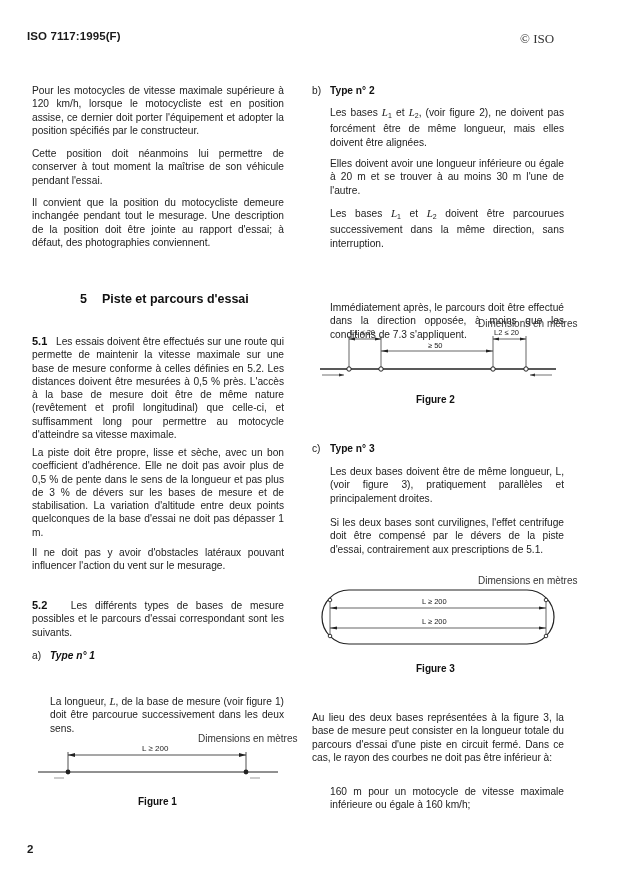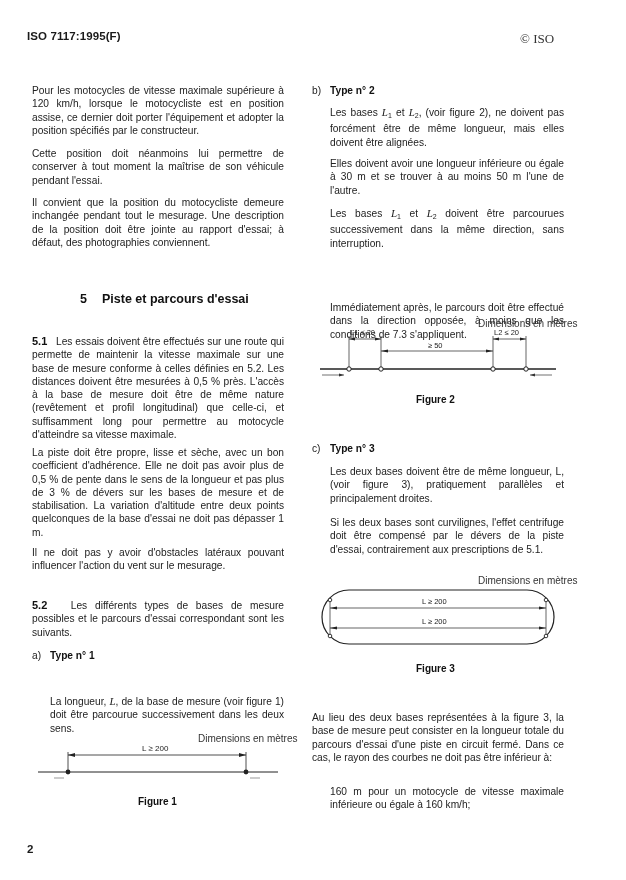--- a/index.html
+++ b/index.html
@@ -77,7 +77,7 @@
 
 <p class="para" style="left:330px; top:106px; width:234px;"><span>Les bases </span><i class="var">L</i><span class="sub">1</span><span> et </span><i class="var">L</i><span class="sub">2</span><span>, (voir figure 2), ne doivent pas forcément être de même longueur, mais elles doivent être alignées.</span></p>
 
-<p class="para" style="left:330px; top:157px; width:234px;">Elles doivent avoir une longueur inférieure ou égale à 30 m et se trouver à au moins 50 m l'une de l'autre.</p>
+<p class="para" style="left:330px; top:157px; width:234px;">Elles doivent avoir une longueur inférieure ou égale à 20 m et se trouver à au moins 30 m l'une de l'autre.</p>
 
 <p class="para" style="left:330px; top:207px; width:234px;"><span>Les bases </span><i class="var">L</i><span class="sub">1</span><span> et </span><i class="var">L</i><span class="sub">2</span><span> doivent être parcourues successivement dans la même direction, sans interruption.</span></p>
 

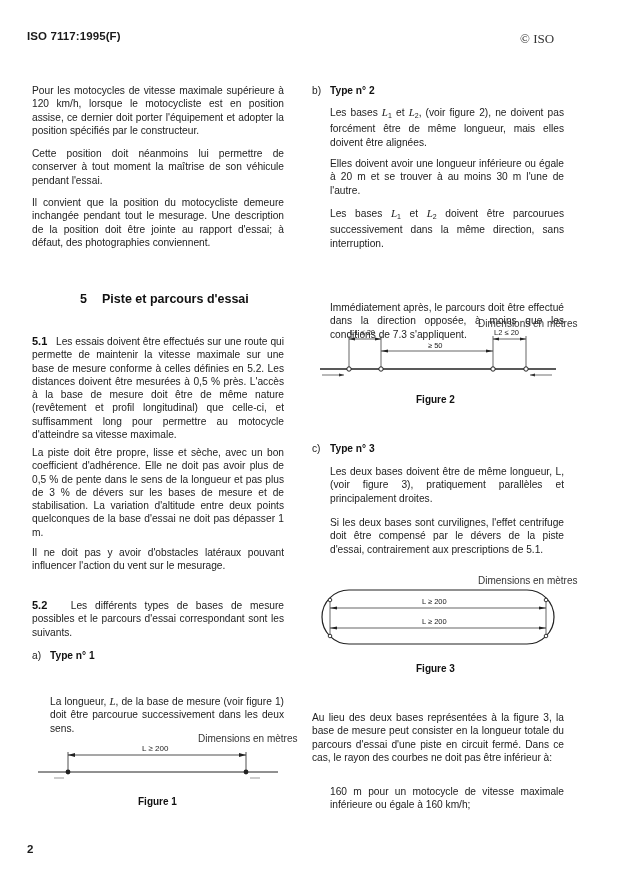--- a/index.html
+++ b/index.html
@@ -51,7 +51,7 @@
 </p>
 
 <div class="item-label" style="left:32px; top:650px;">a)</div>
-<div class="item-title" style="left:50px; top:650px;">Type n° 1</div>
+<div class="item-title" style="left:50px; top:650px;font-style:italic;">Type n° 1</div>
 <p class="para" style="left:50px; top:695px; width:234px;"><span>La longueur, </span><i class="var">L</i><span>, de la base de mesure (voir figure 1) doit être parcourue successivement dans les deux sens.</span></p>
 
 <div class="dim-note" style="left:198px; top:733px;">Dimensions en mètres</div>

